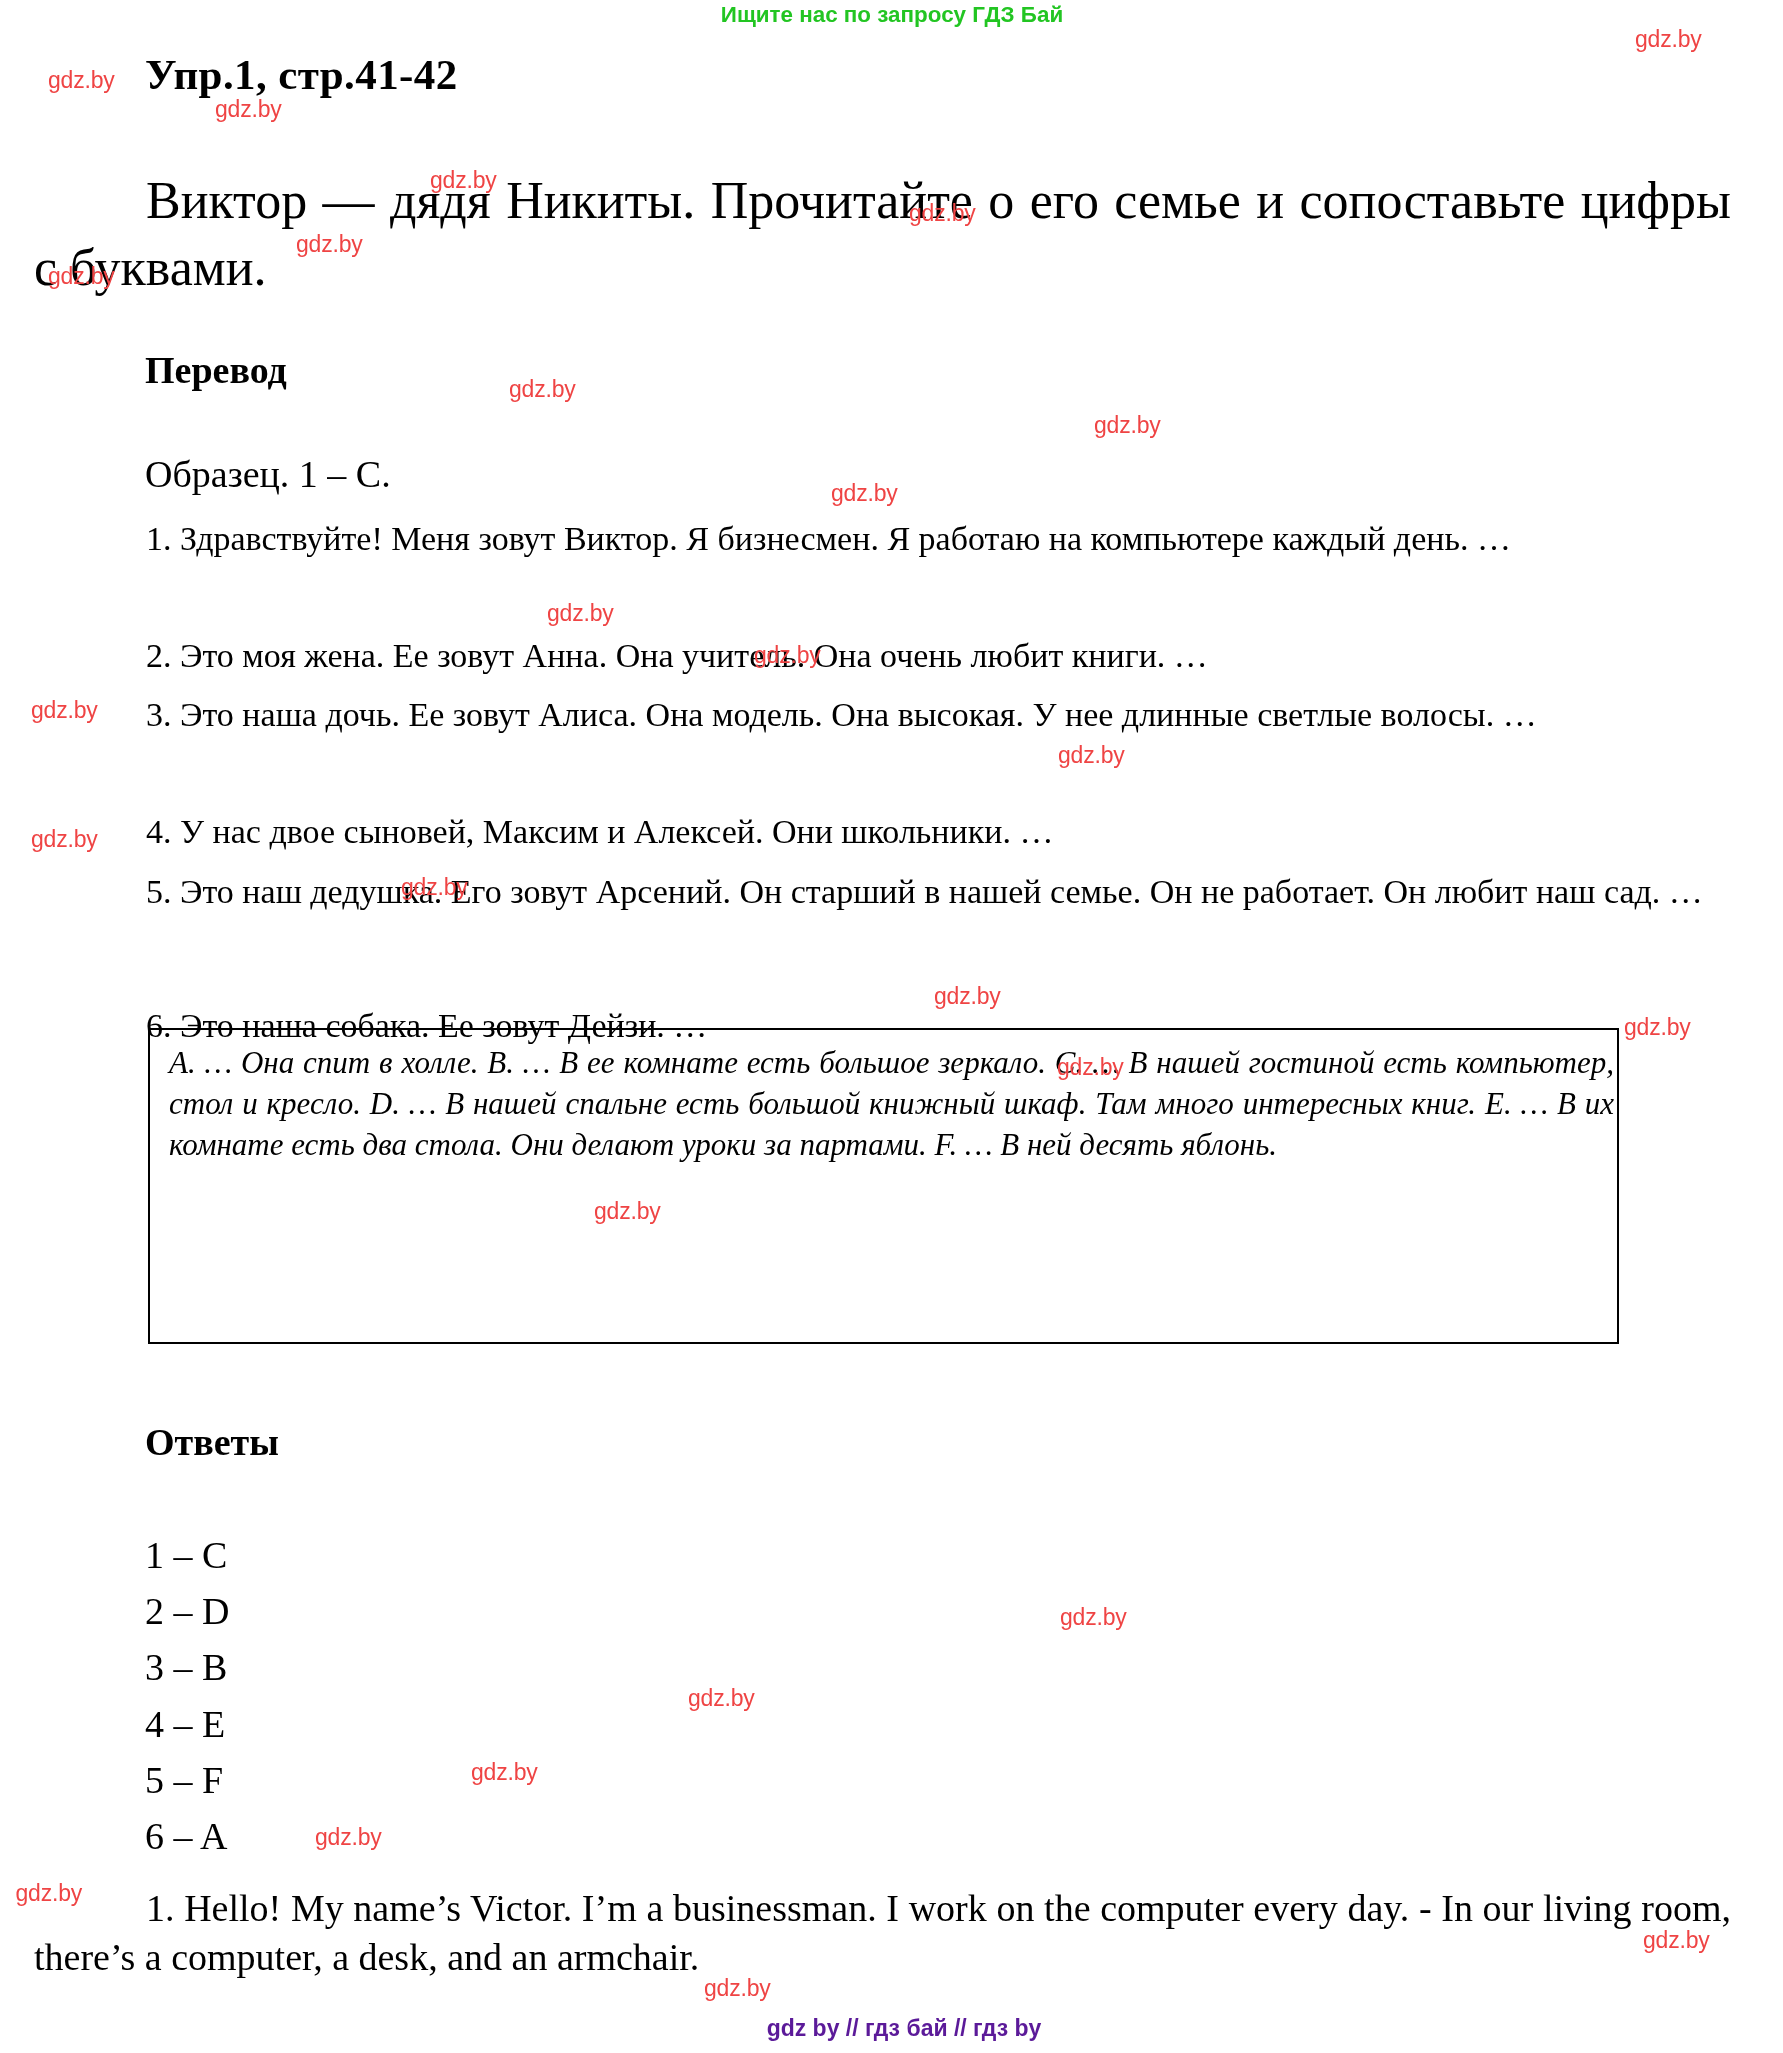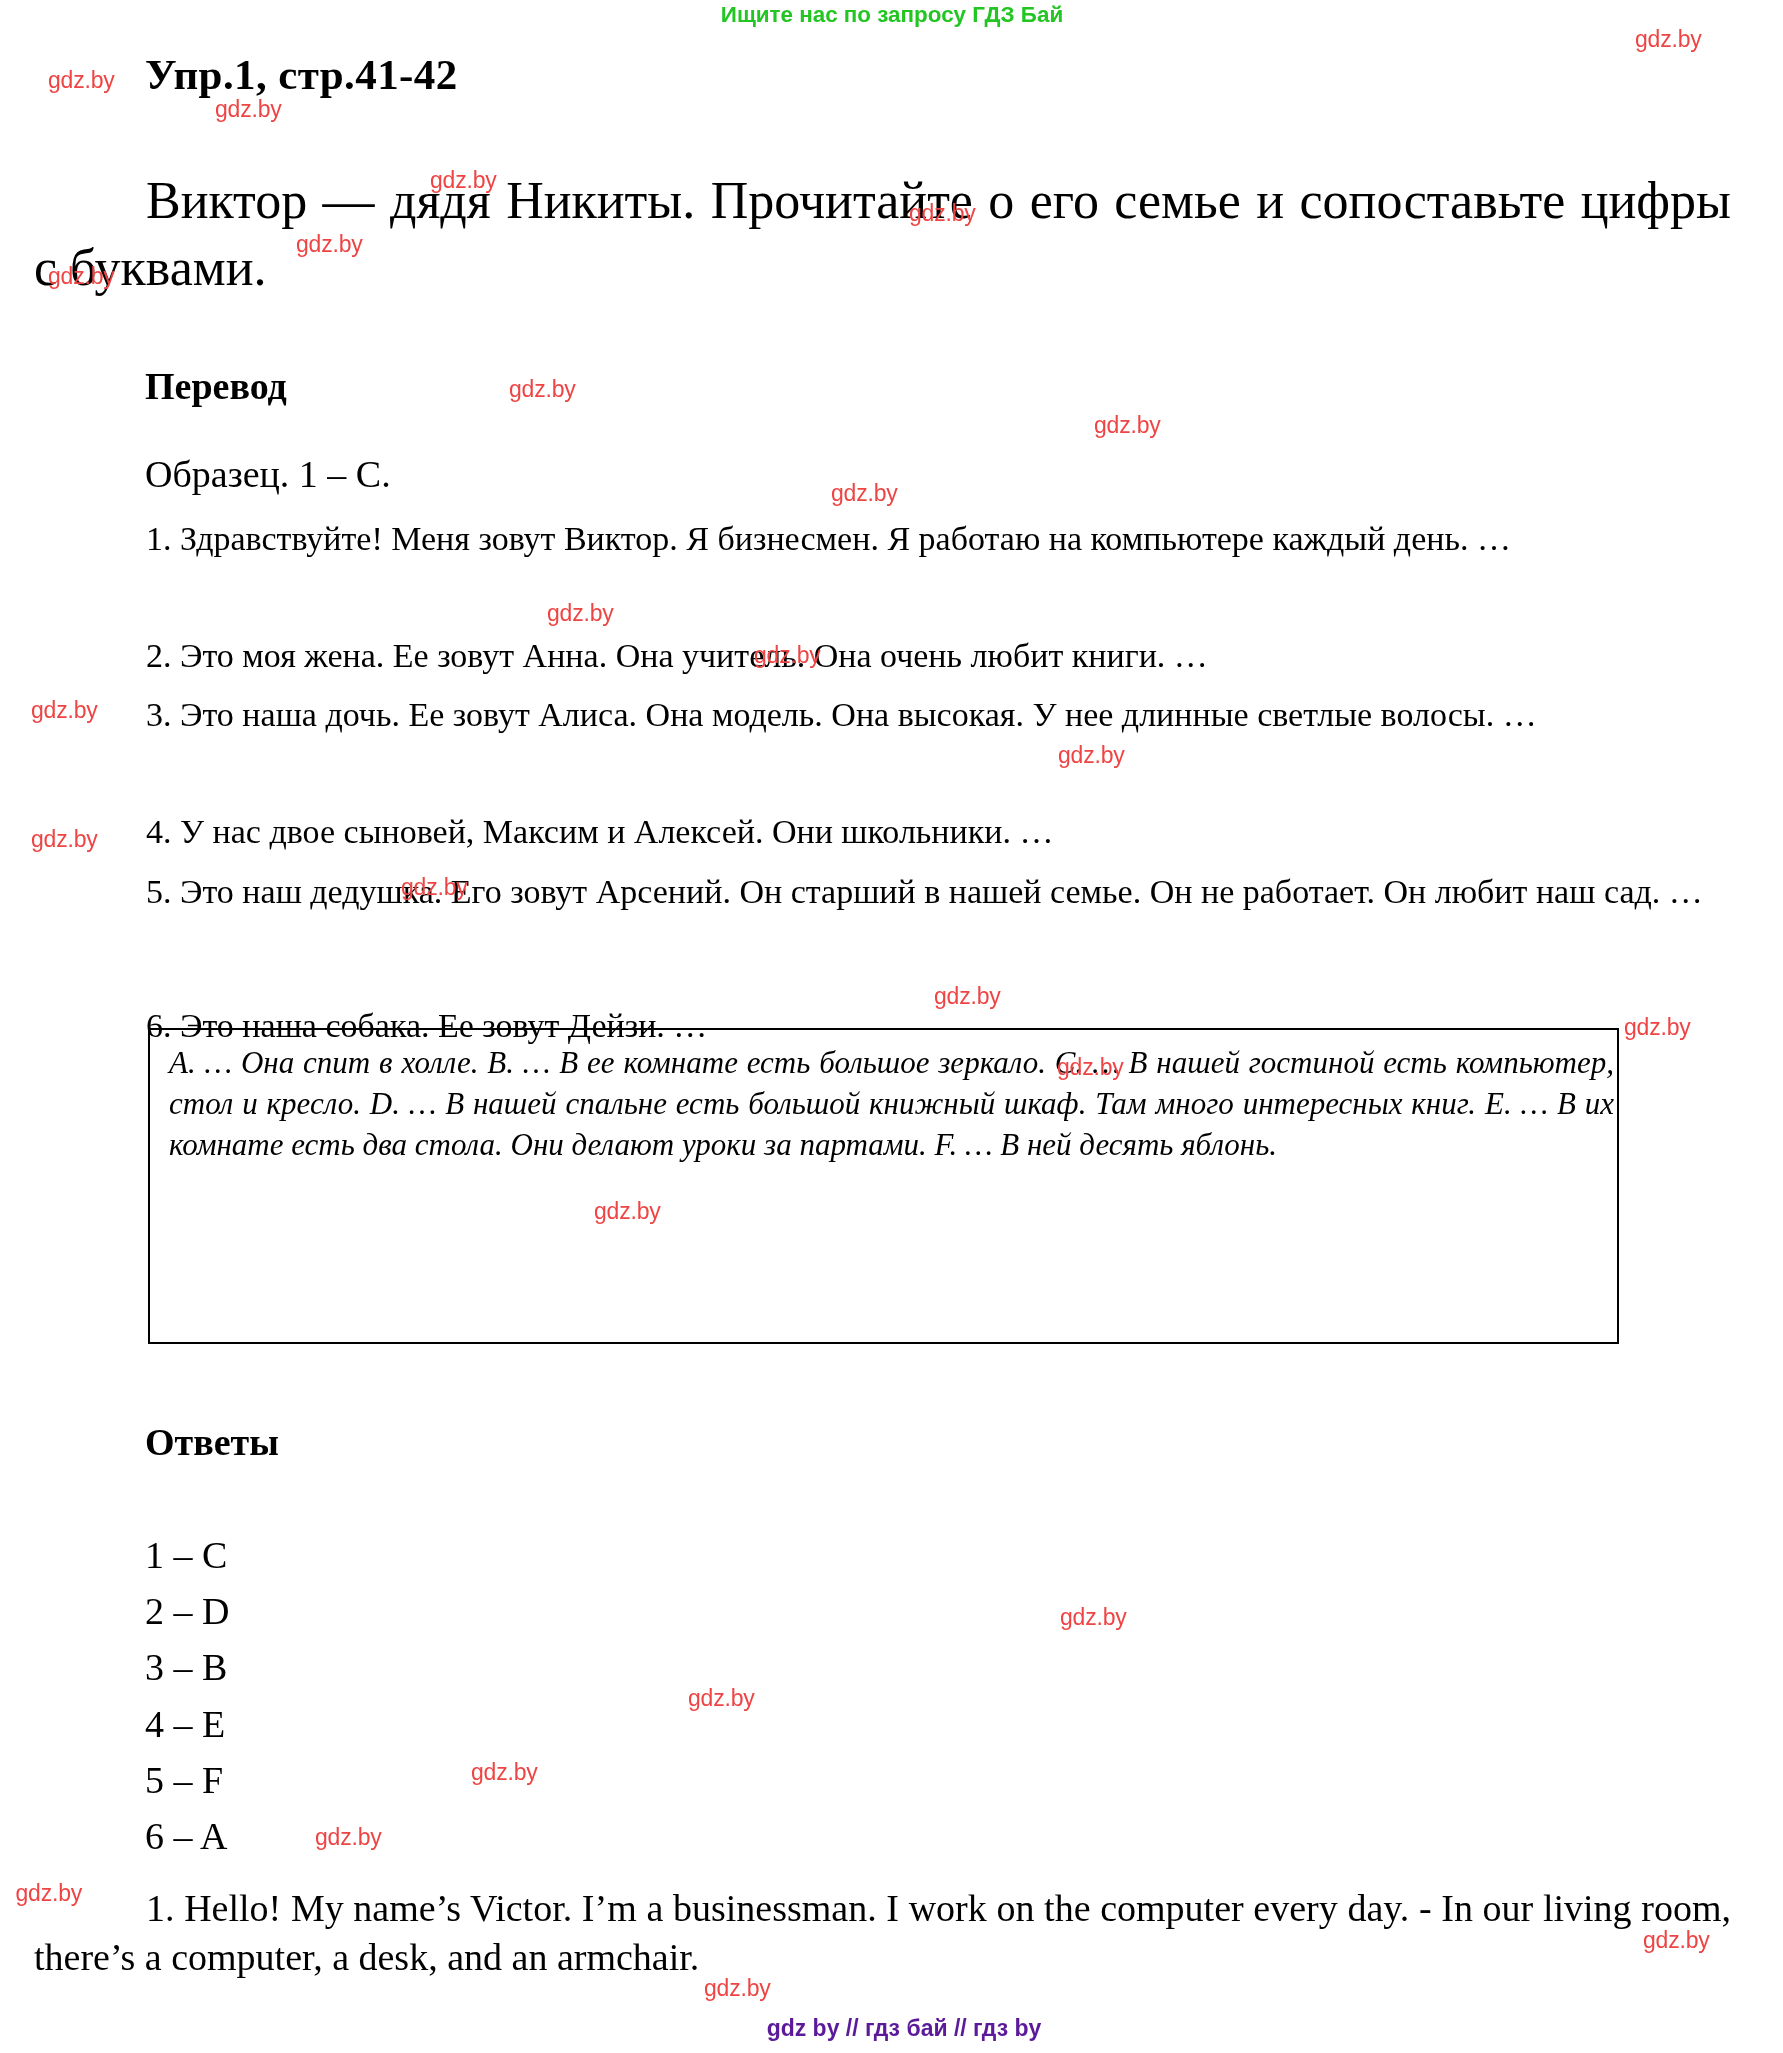--- a/index.html
+++ b/index.html
@@ -95,7 +95,7 @@
     font-size: 38px;
     font-weight: 700;
   }
-  .heading-translation { left: 145px; top: 364px; }
+  .heading-translation { left: 145px; top: 348px; }
   .heading-answers     { left: 145px; top: 1420px; }
 
   .sample-line {

